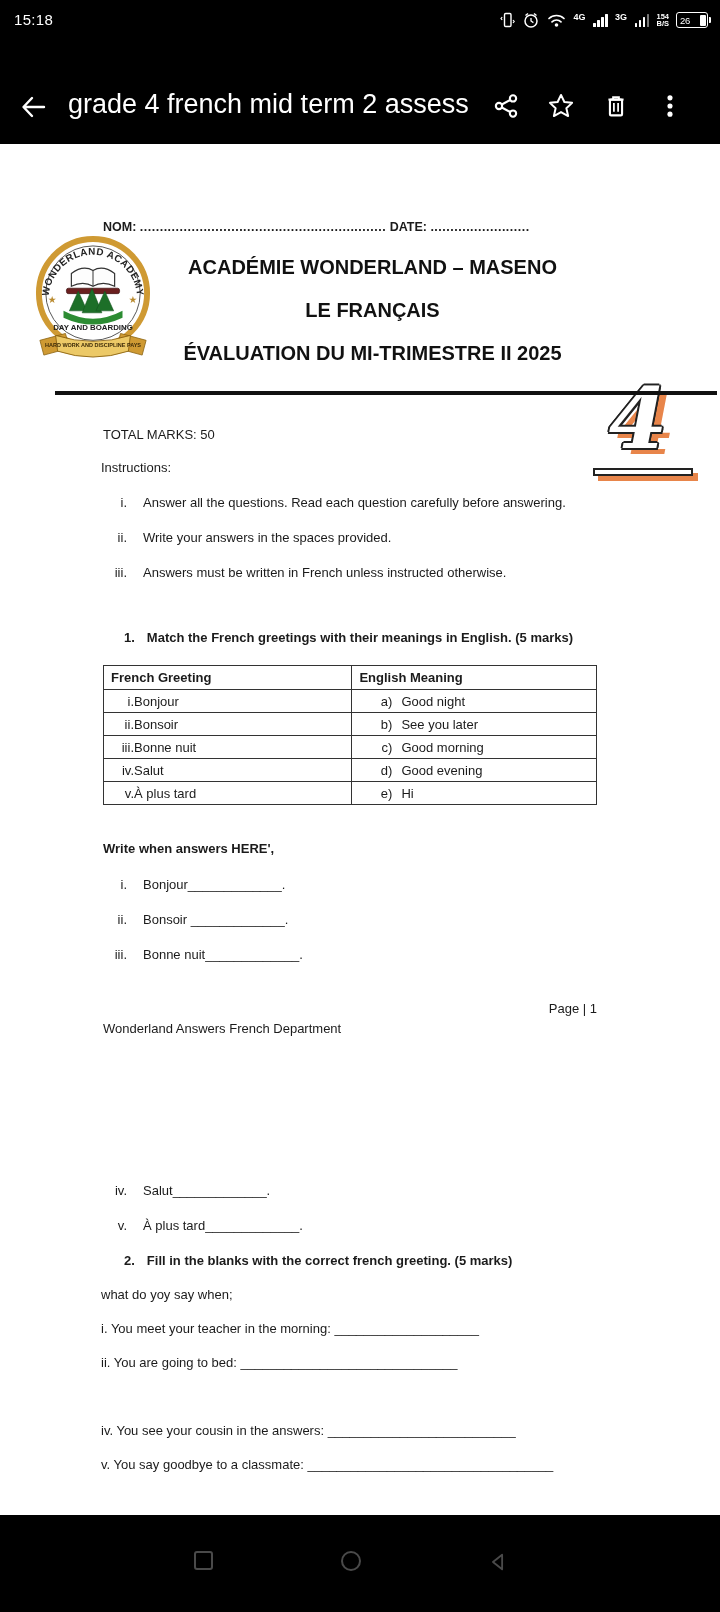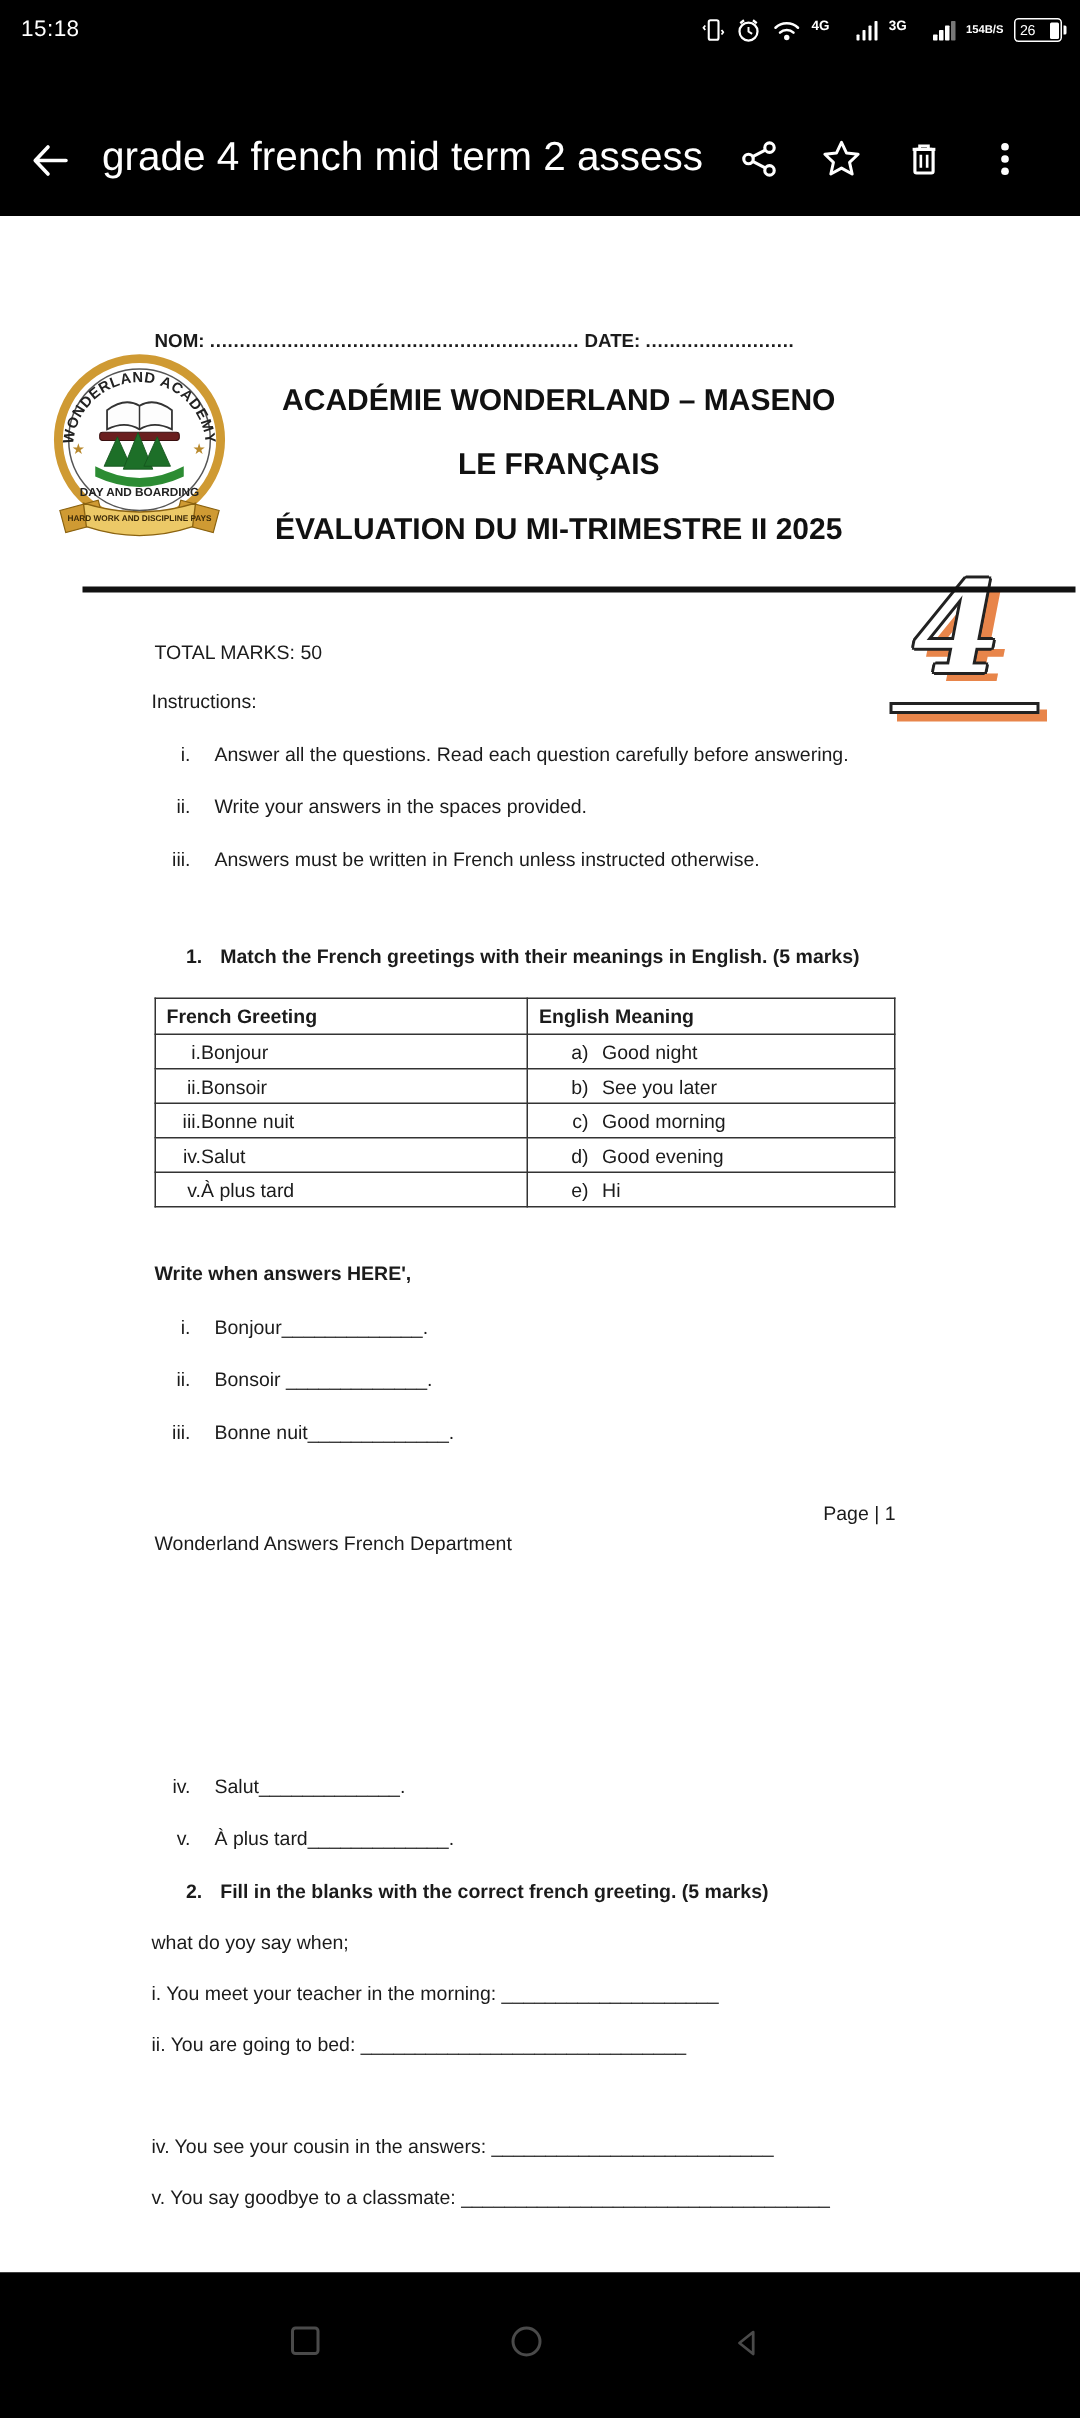--- a/index.html
+++ b/index.html
@@ -12,7 +12,7 @@
   .sb-time { position:absolute; left:14px; top:11px; font-size:15px; letter-spacing:.3px; }
   .sb-right { position:absolute; right:12px; top:0; height:40px; display:flex; align-items:center; gap:7px; }
   .sb-icon svg { display:block; }
-  .sb-net { display:flex; align-items:flex-end; gap:18px; }
+  .sb-net { display:flex; align-items:flex-end; gap:8px; }
   .sb-net .g { font-size:9px; font-weight:bold; line-height:1; padding-bottom:5px; }
   .bars { display:flex; align-items:flex-end; gap:1.5px; height:14px; }
   .bars i { display:block; width:2.5px; background:#fff; border-radius:.5px; }

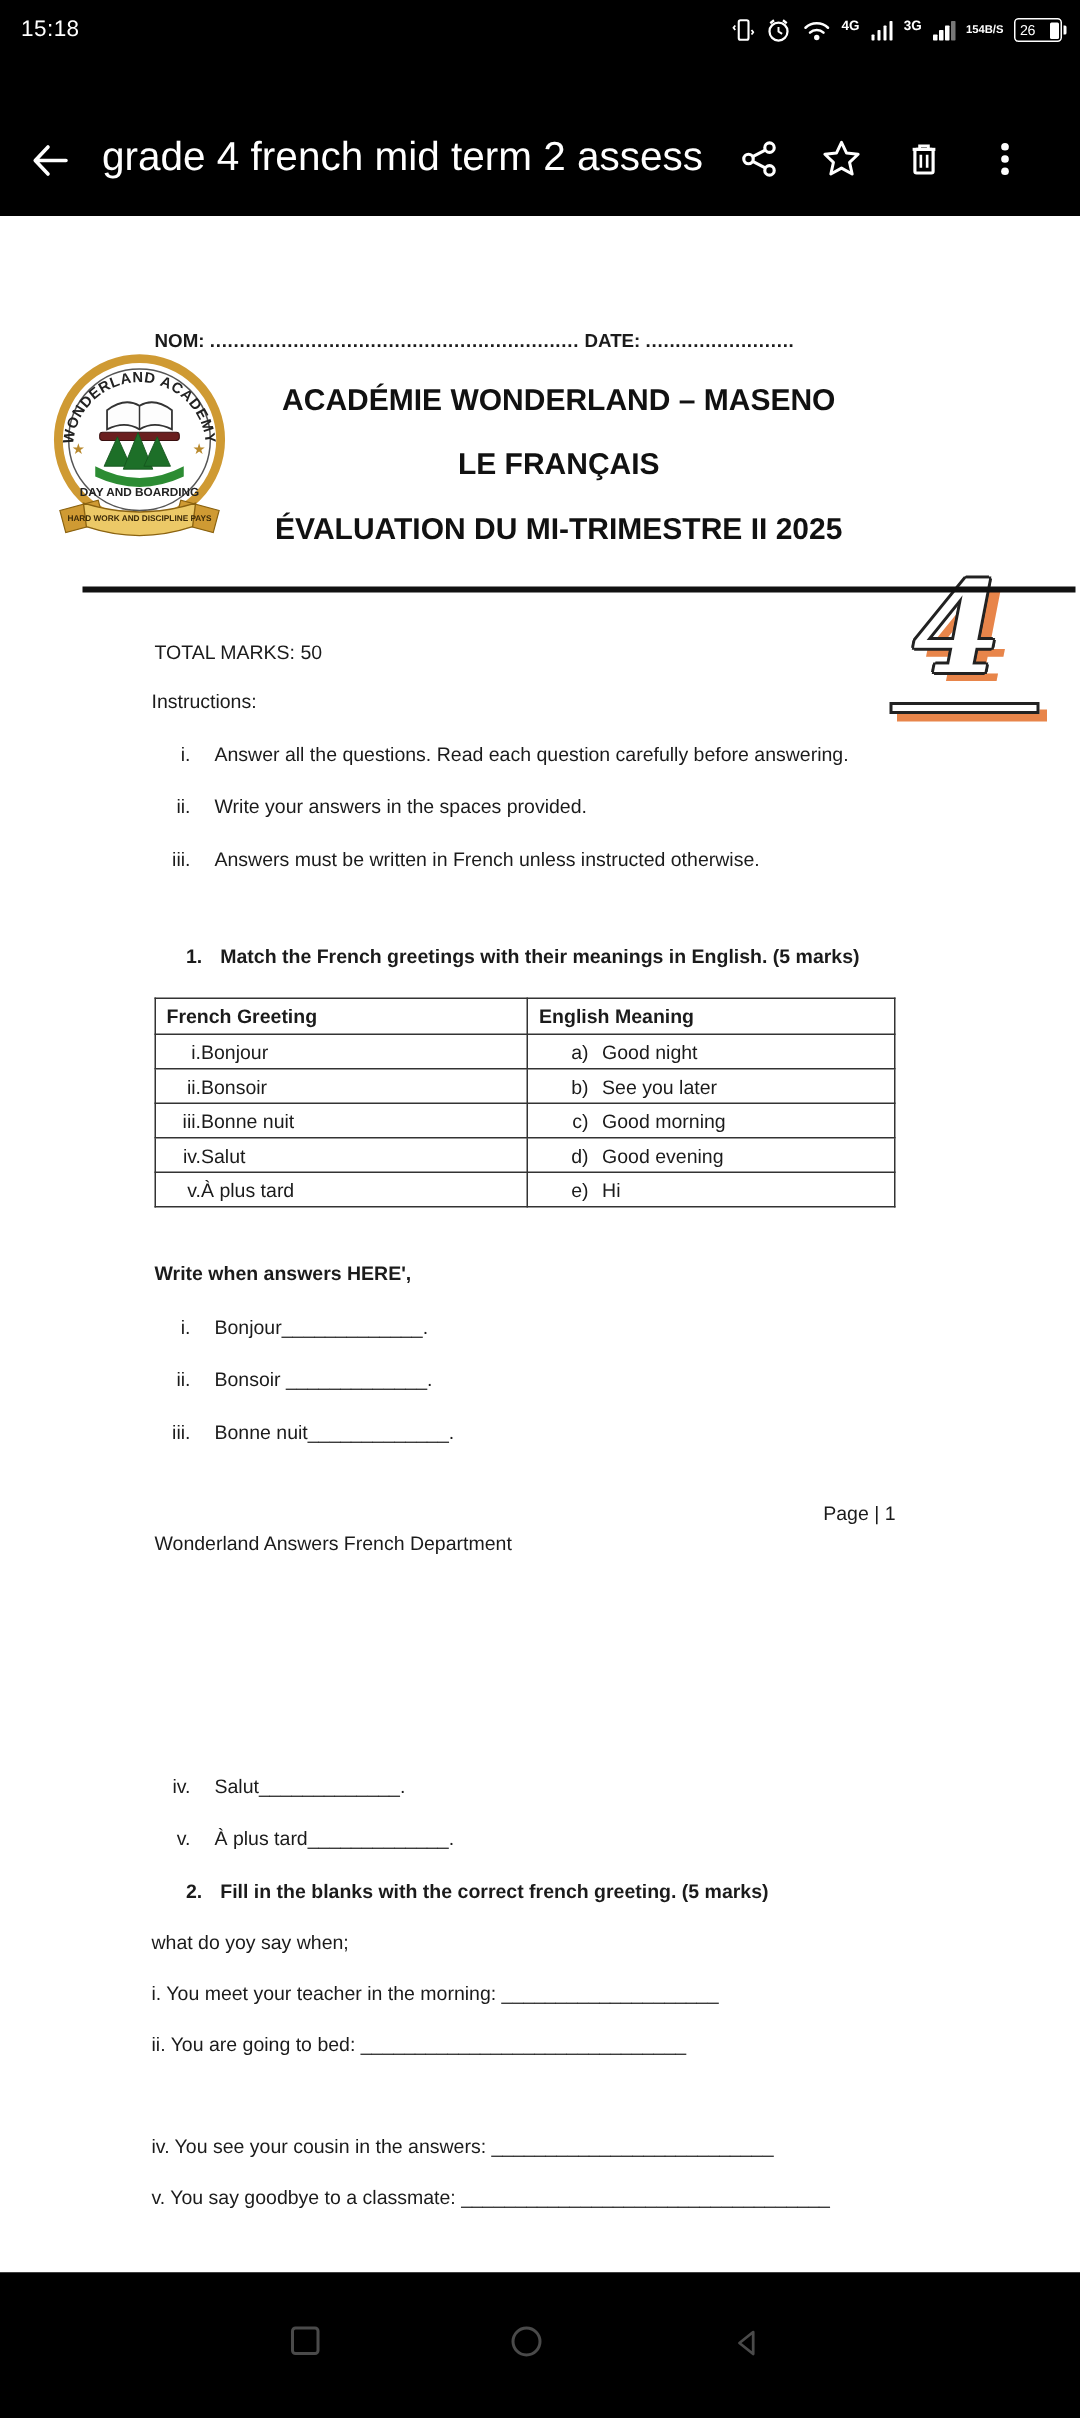--- a/index.html
+++ b/index.html
@@ -16,7 +16,7 @@
   .sb-net .g { font-size:9px; font-weight:bold; line-height:1; padding-bottom:5px; }
   .bars { display:flex; align-items:flex-end; gap:1.5px; height:14px; }
   .bars i { display:block; width:2.5px; background:#fff; border-radius:.5px; }
-  .speed { display:flex; flex-direction:row; align-items:flex-start; line-height:1; }
+  .speed { display:flex; flex-direction:column; align-items:flex-start; line-height:1; }
   .speed span { font-size:7.5px; font-weight:bold; }
   .battery { position:relative; width:32px; height:16px; border:1.5px solid #fff; border-radius:3px; display:flex; align-items:center; }
   .battery .pct { font-size:9.5px; padding-left:3px; letter-spacing:-.3px; }

